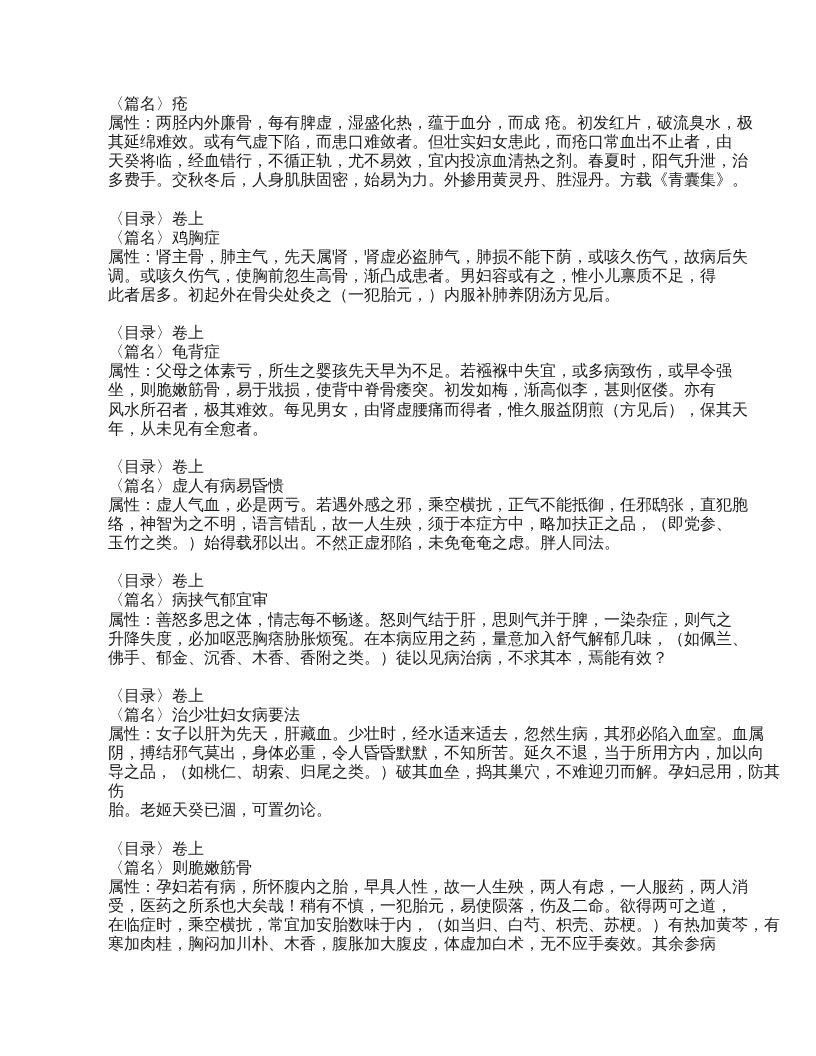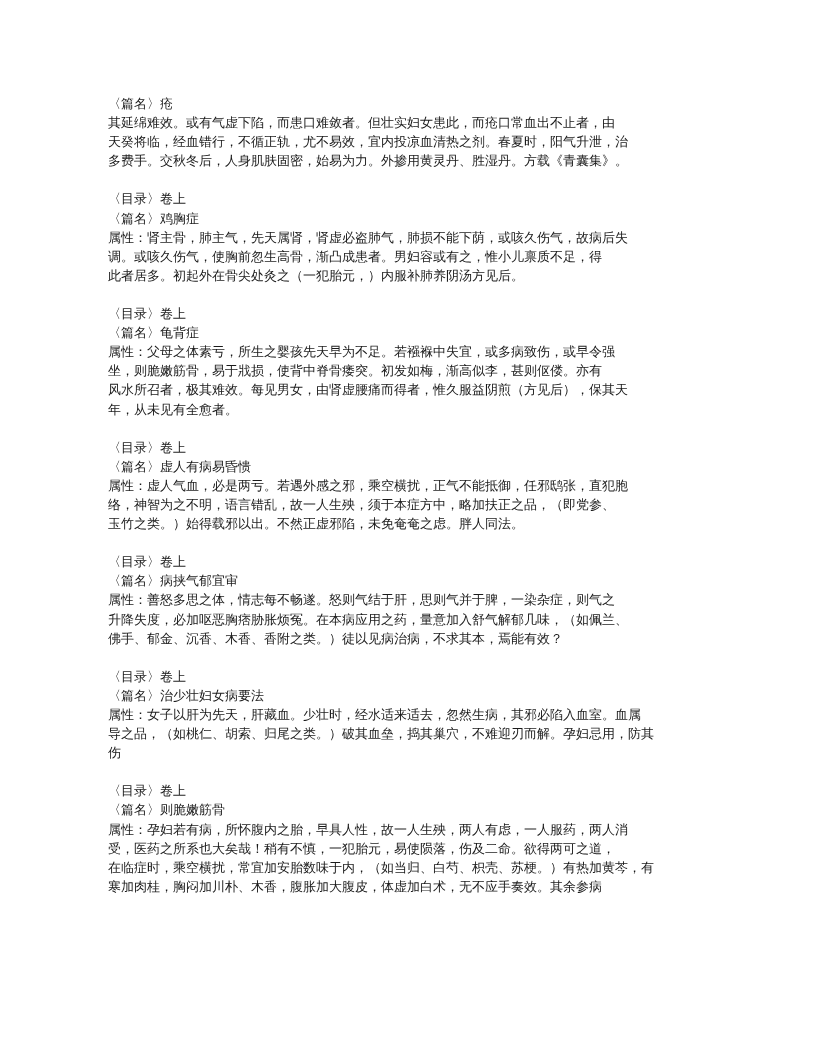--- a/index.html
+++ b/index.html
@@ -20,7 +20,7 @@
       left: 108px;
       top: 94px;
       width: 590px;
-      font-size: 13px;
+      font-size: 16px;
       line-height: 19.1px;
     }
     .entry {

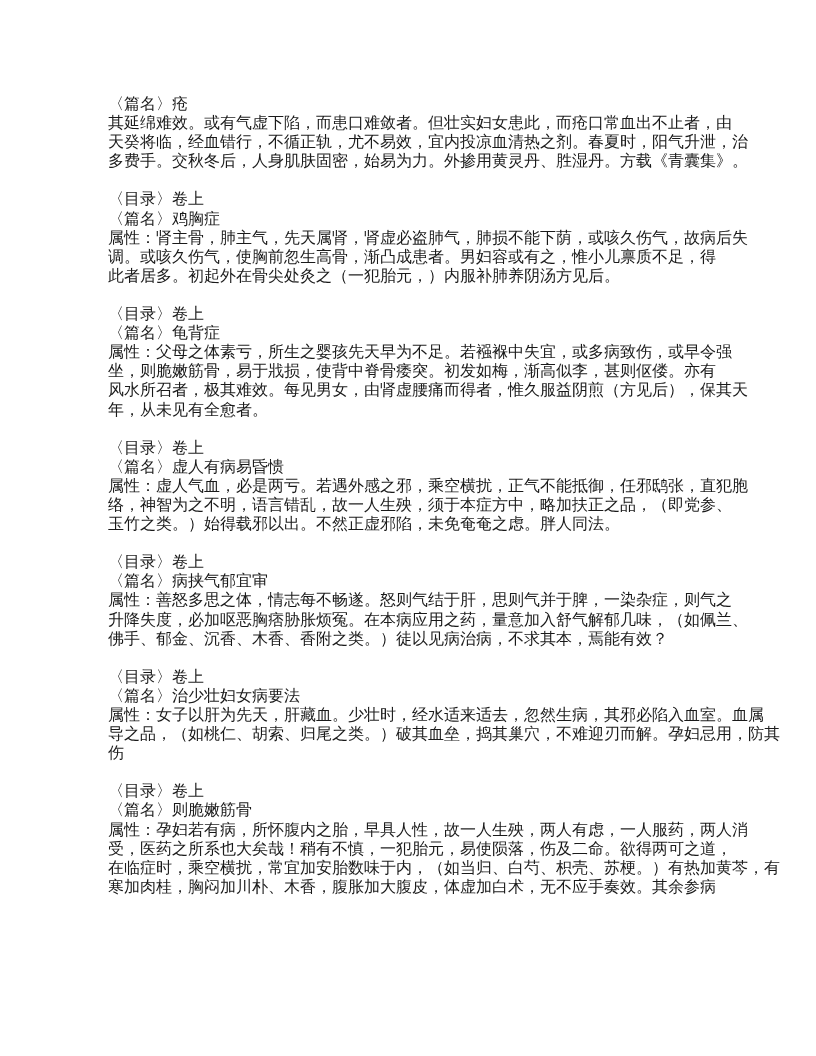--- a/index.html
+++ b/index.html
@@ -39,6 +39,7 @@
 
   <div class="entry">
     <span class="line">〈篇名〉疮</span>
+    <span class="line">属性：两胫内外廉骨，每有脾虚，湿盛化热，蕴于血分，而成 疮。初发红片，破流臭水，极</span>
     <span class="line">其延绵难效。或有气虚下陷，而患口难敛者。但壮实妇女患此，而疮口常血出不止者，由</span>
     <span class="line">天癸将临，经血错行，不循正轨，尤不易效，宜内投凉血清热之剂。春夏时，阳气升泄，治</span>
     <span class="line">多费手。交秋冬后，人身肌肤固密，始易为力。外掺用黄灵丹、胜湿丹。方载《青囊集》。</span>

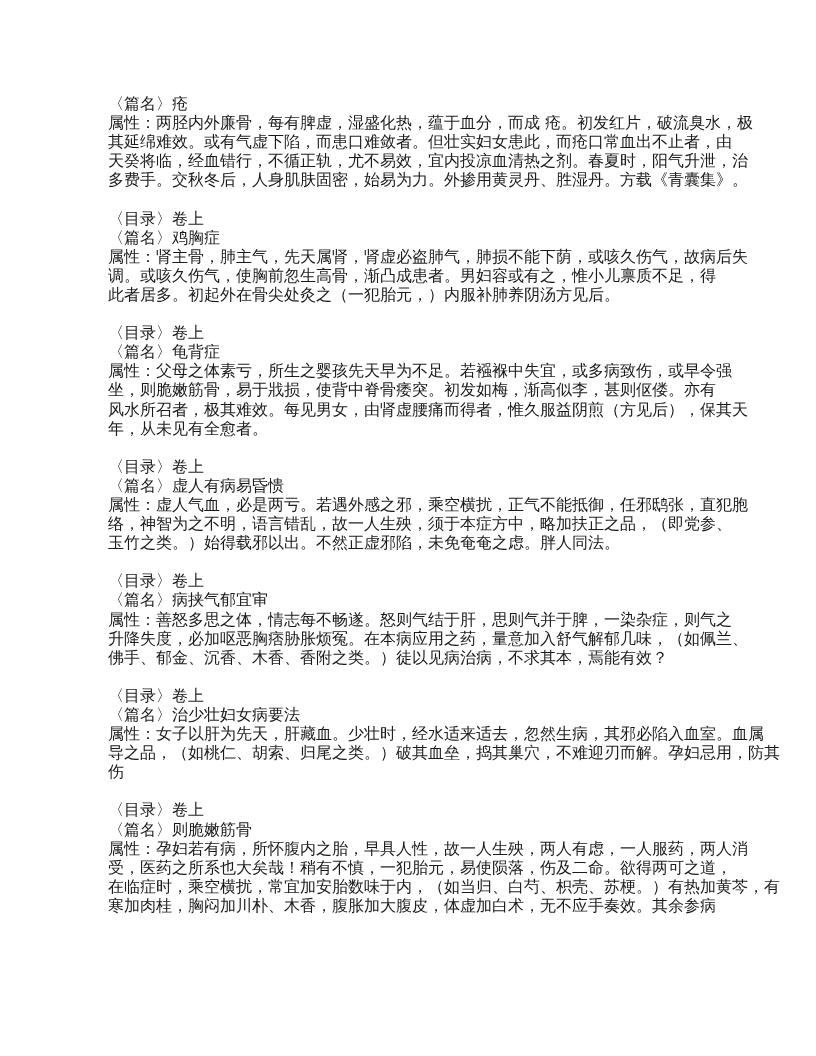--- a/index.html
+++ b/index.html
@@ -82,6 +82,7 @@
     <span class="line">〈目录〉卷上</span>
     <span class="line">〈篇名〉治少壮妇女病要法</span>
     <span class="line">属性：女子以肝为先天，肝藏血。少壮时，经水适来适去，忽然生病，其邪必陷入血室。血属</span>
+    <span class="line">阴，搏结邪气莫出，身体必重，令人昏昏默默，不知所苦。延久不退，当于所用方内，加以向</span>
     <span class="line">导之品，（如桃仁、胡索、归尾之类。）破其血垒，捣其巢穴，不难迎刃而解。孕妇忌用，防其</span>
     <span class="line">伤</span>
   </div>

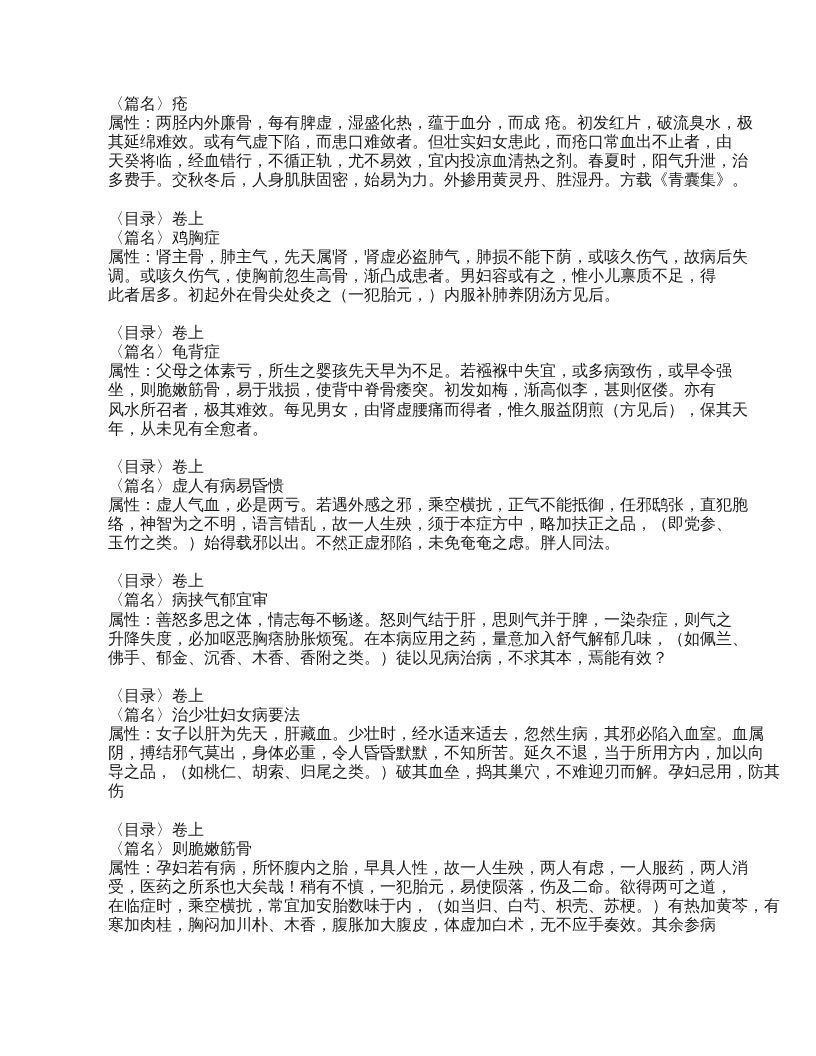--- a/index.html
+++ b/index.html
@@ -85,6 +85,7 @@
     <span class="line">阴，搏结邪气莫出，身体必重，令人昏昏默默，不知所苦。延久不退，当于所用方内，加以向</span>
     <span class="line">导之品，（如桃仁、胡索、归尾之类。）破其血垒，捣其巢穴，不难迎刃而解。孕妇忌用，防其</span>
     <span class="line">伤</span>
+    <span class="line">胎。老姬天癸已涸，可置勿论。</span>
   </div>
 
   <div class="entry">

